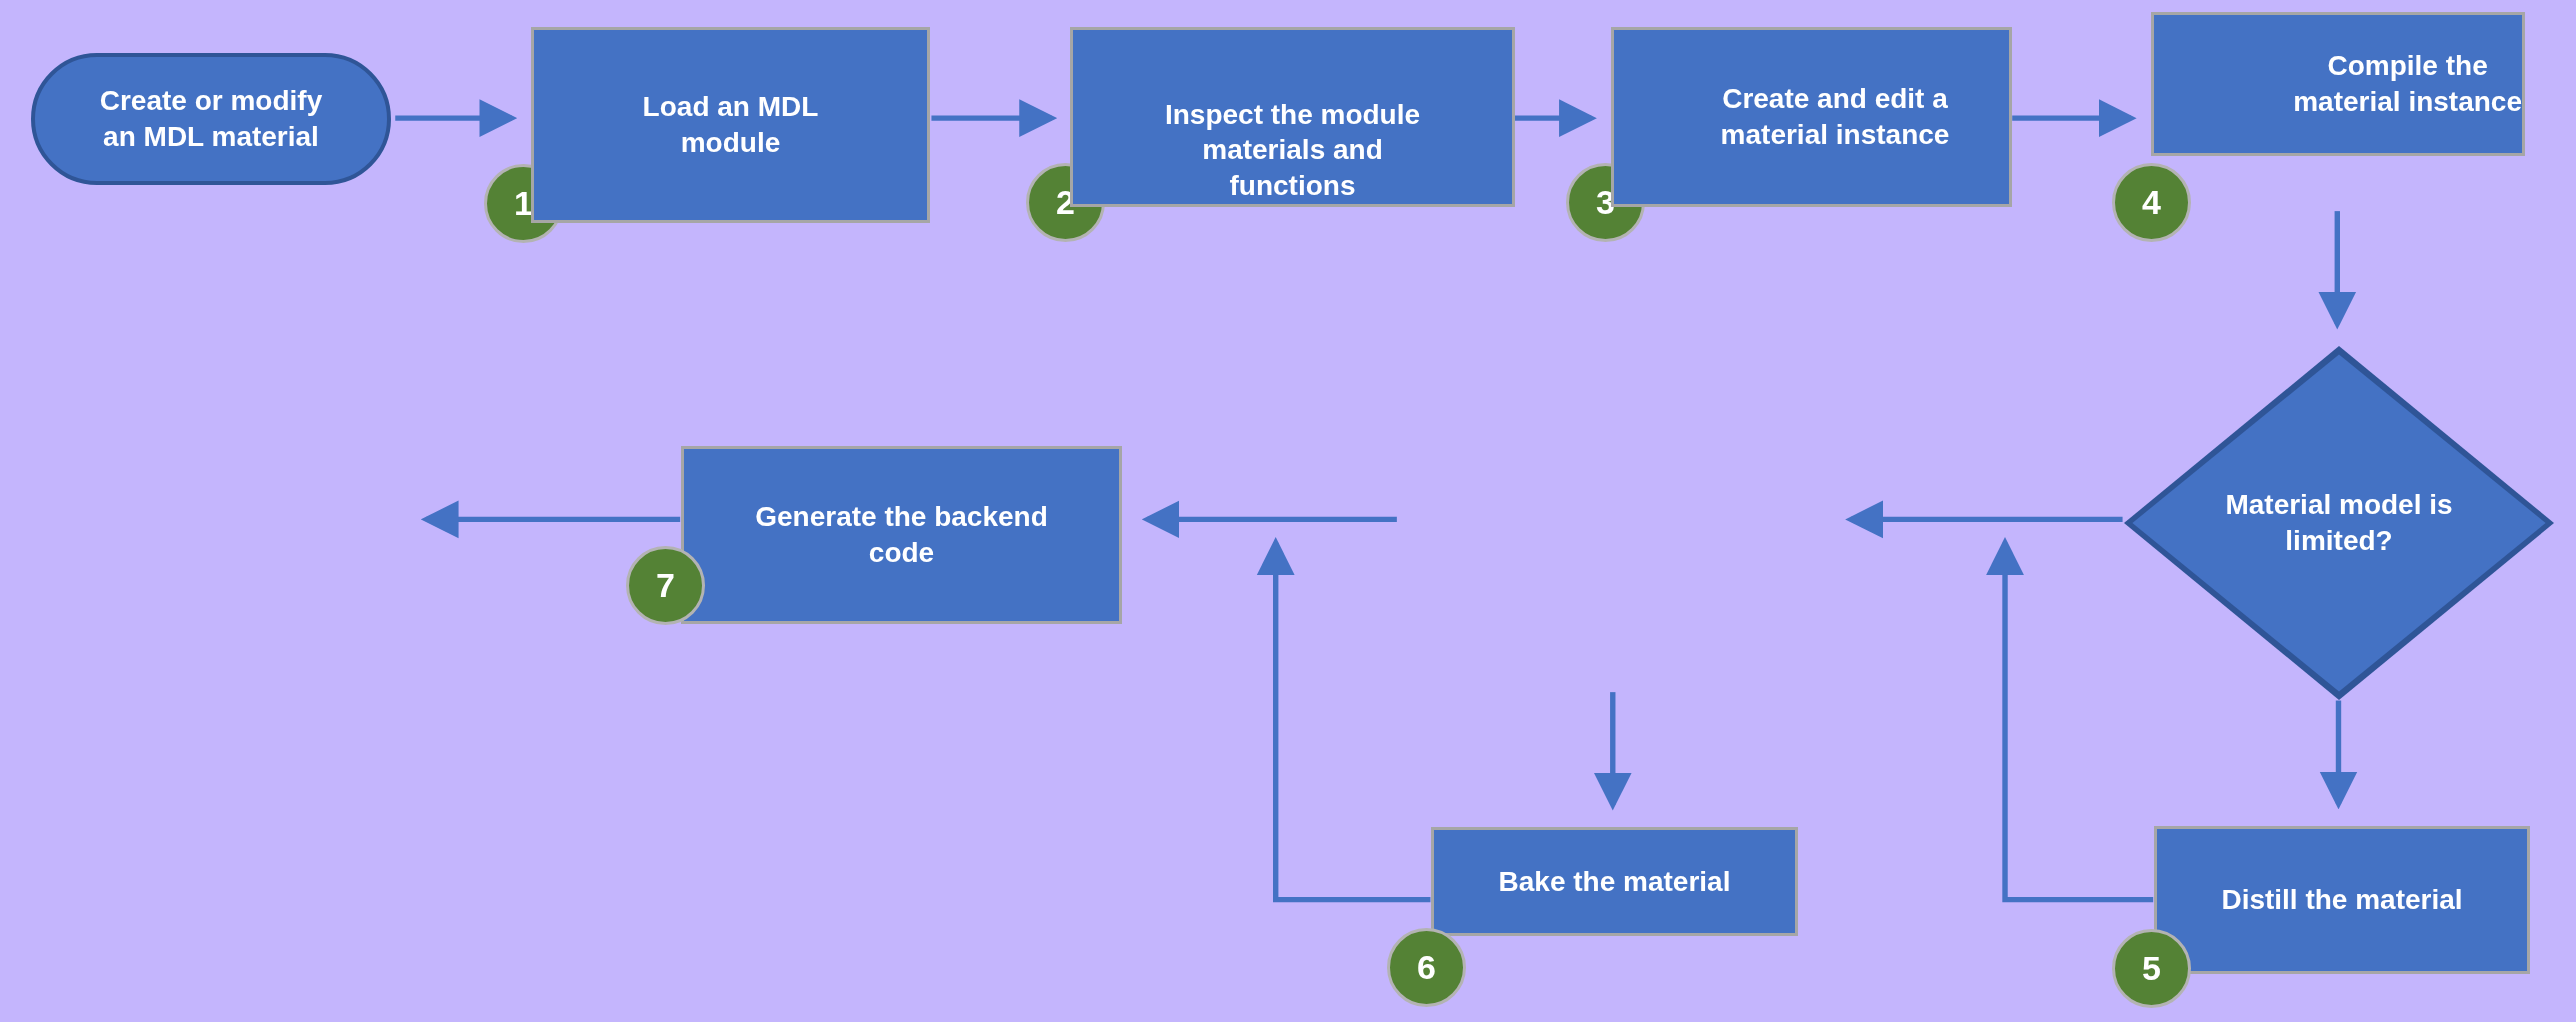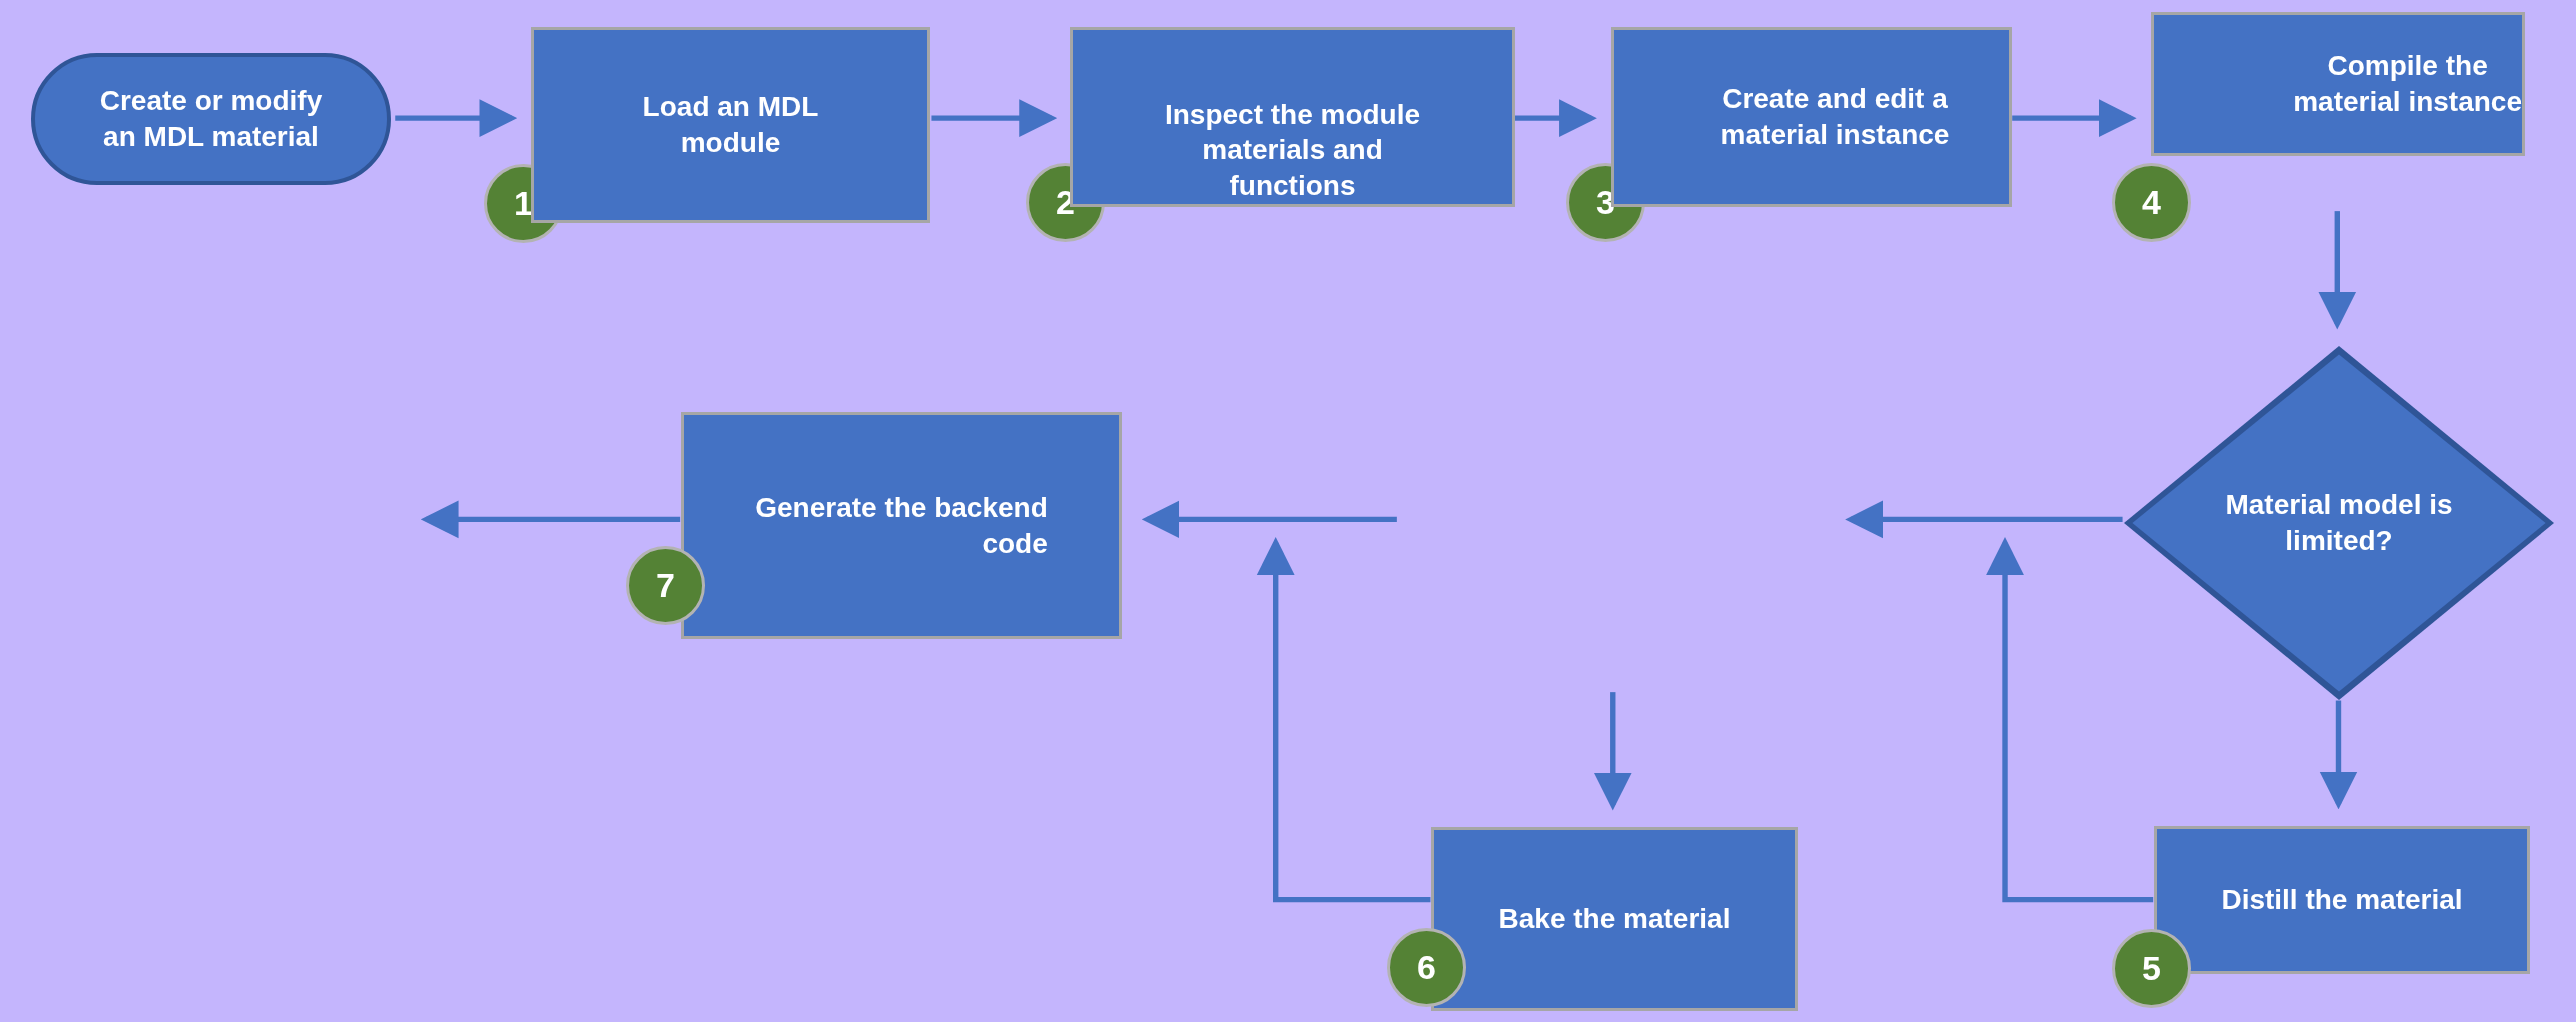--- a/index.html
+++ b/index.html
@@ -140,7 +140,7 @@
 
 
 
-  <div class="node process" style="left:681px; top:412px; width:441px; height:227px;text-align:right;">
+  <div class="node process" style="left:681px; top:446px; width:441px; height:178px;">
     <span class="node-label">Generate the backend
 code</span>
   </div>

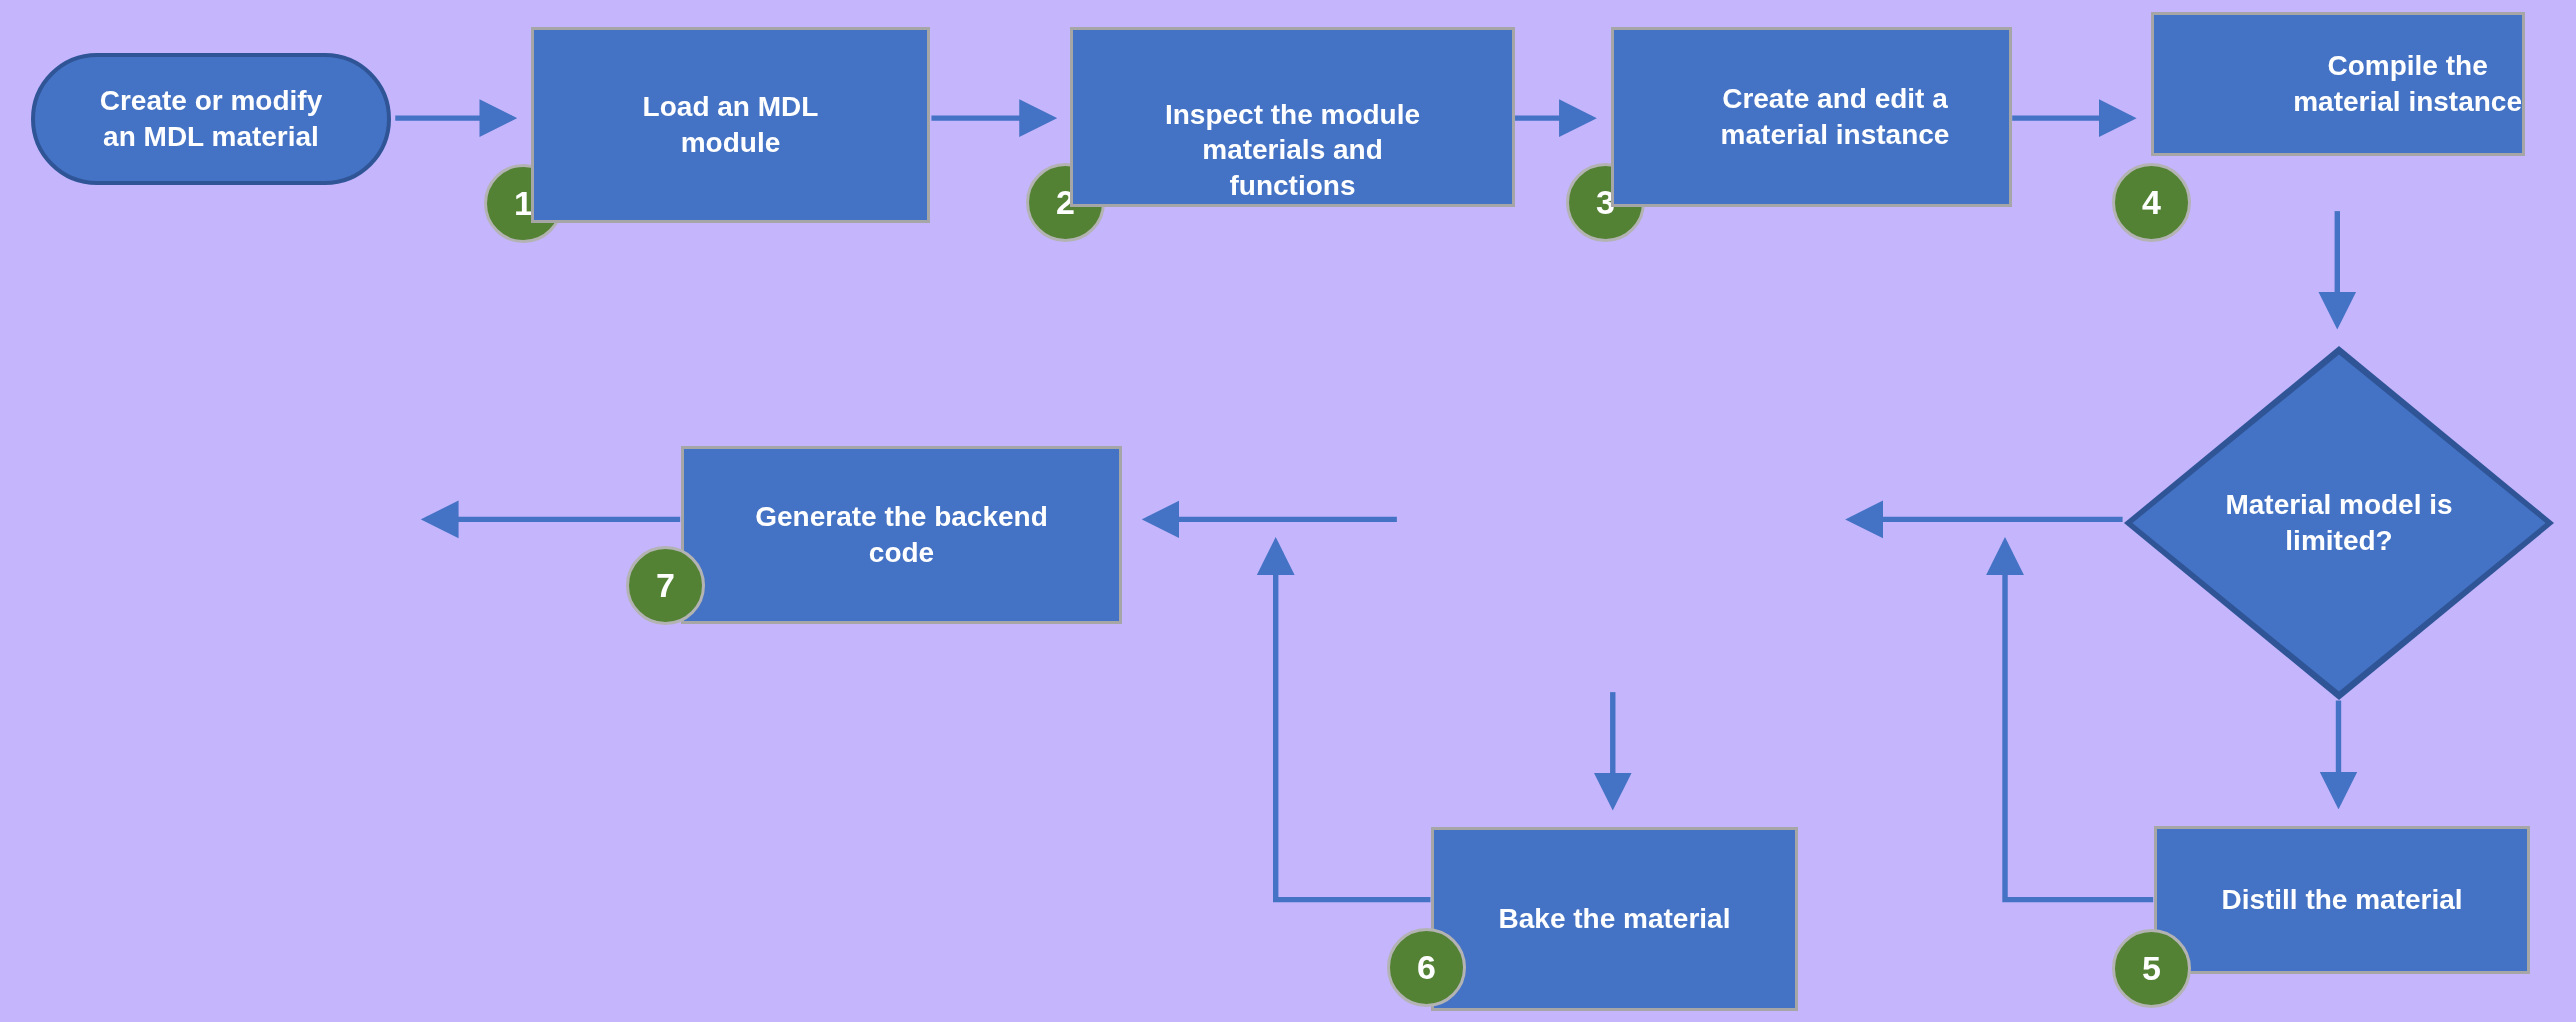--- a/index.html
+++ b/index.html
@@ -145,7 +145,7 @@
 code</span>
   </div>
 
-  <div class="node process" style="left:1431px; top:827px; width:367px; height:184px;">
+  <div class="node process" style="left:1431px; top:827px; width:367px; height:109px;">
     <span class="node-label">Bake the material</span>
   </div>
 

